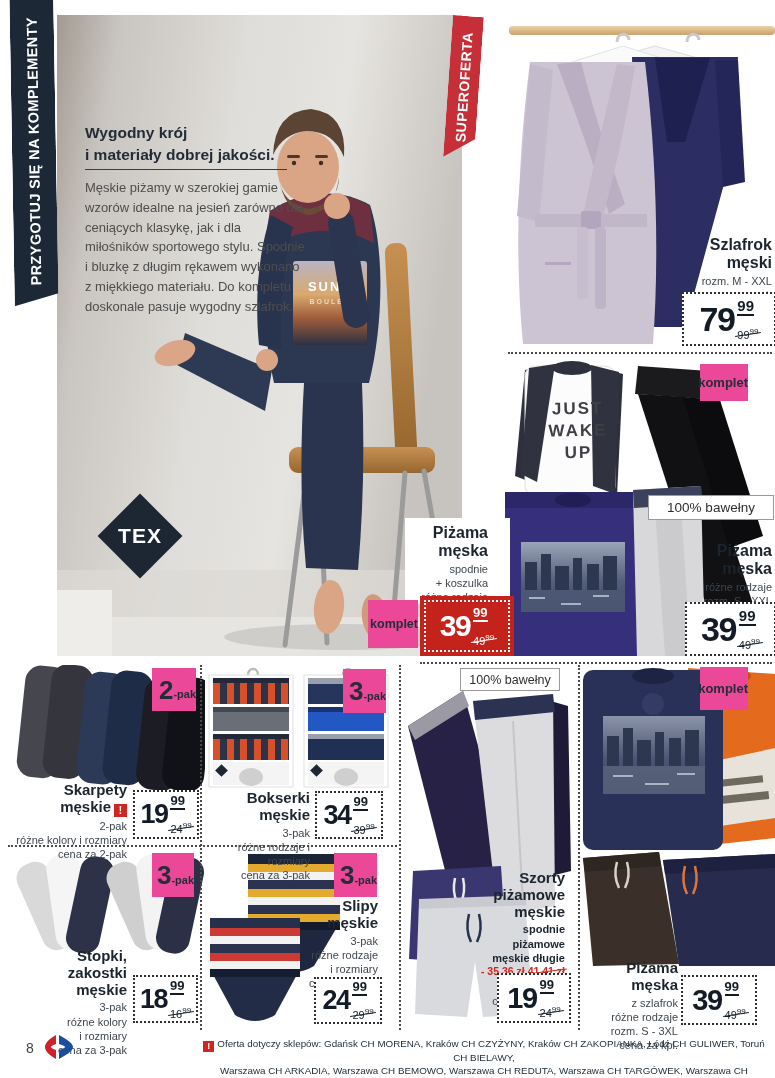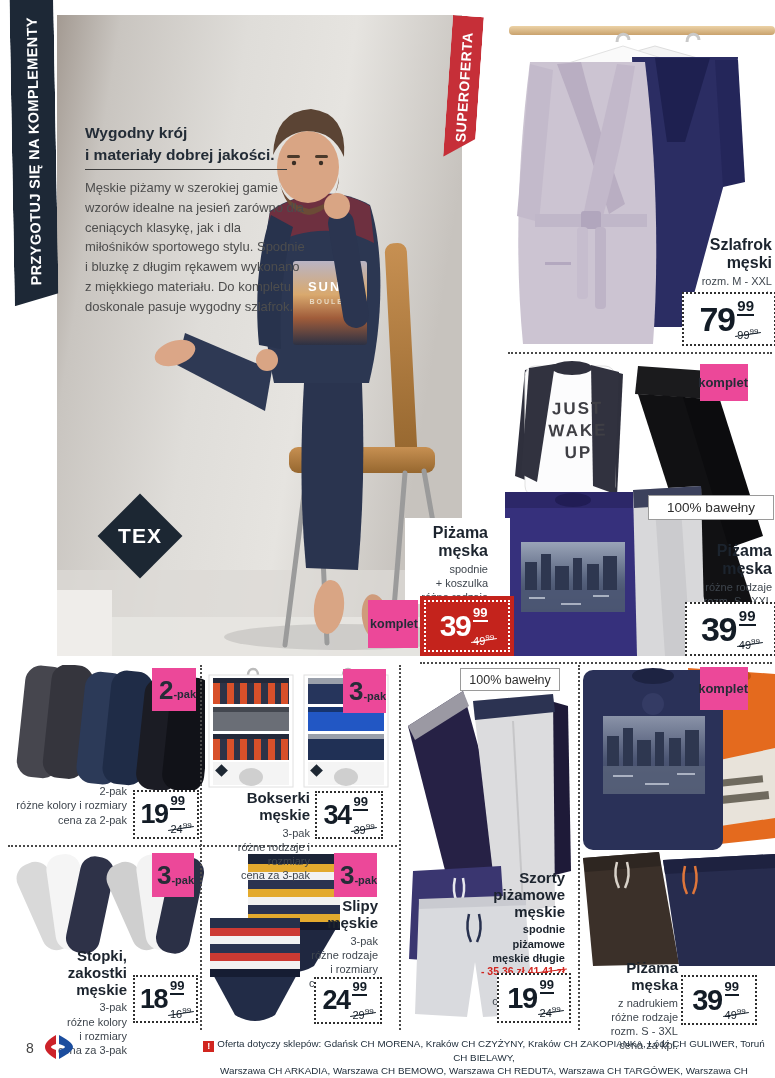--- a/index.html
+++ b/index.html
@@ -327,6 +327,10 @@
       <span class="suf">-pak</span>
   </div>
   <div class="abs ptext t-right" style="left:15px;top:782px;width:112px">
+    <div class="prod-name">
+      <div>Skarpety</div>
+      <div><span>męskie</span><span class="warn">!</span></div>
+    </div>
     <div class="prod-det">
       <div>2-pak</div>
       <div>różne kolory i rozmiary</div>

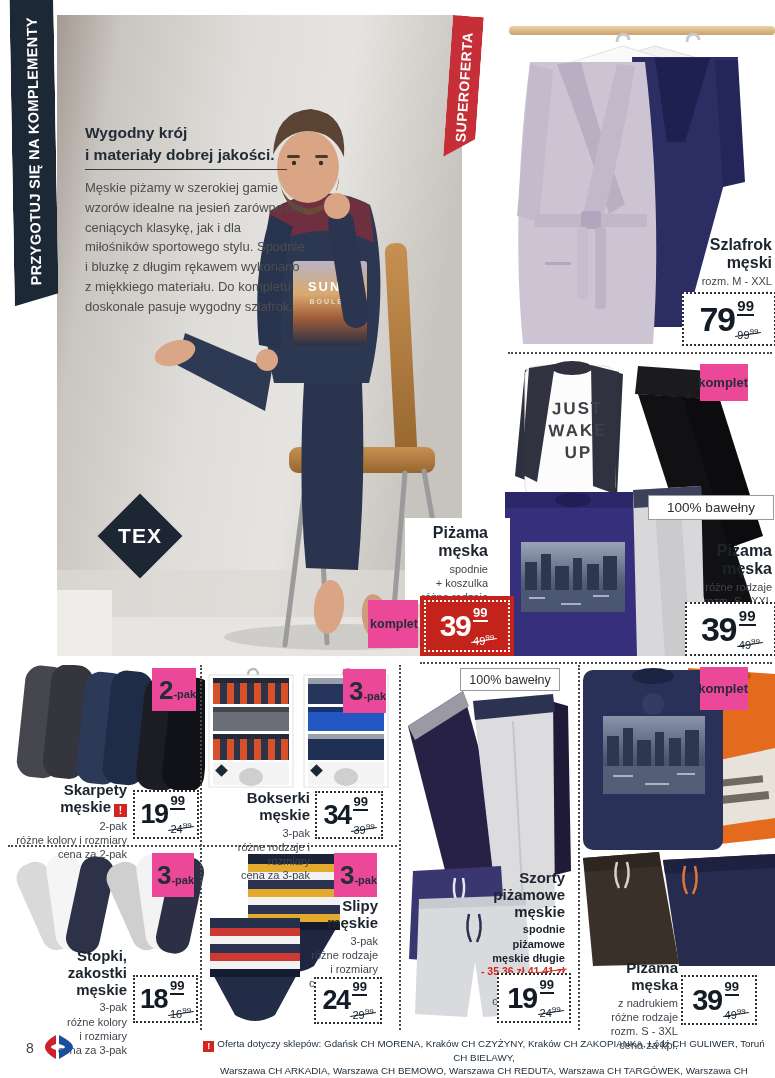--- a/index.html
+++ b/index.html
@@ -585,7 +585,7 @@
   <div class="abs ptext t-right" style="left:583px;top:960px;width:95px">
     <div class="prod-name">Piżama męska</div>
     <div class="prod-det">
-      <div>z nadrukiem</div>
+      <div>z szlafrok</div>
       <div>różne rodzaje</div>
       <div>rozm. S - 3XL</div>
       <div>cena za kpl.</div>

